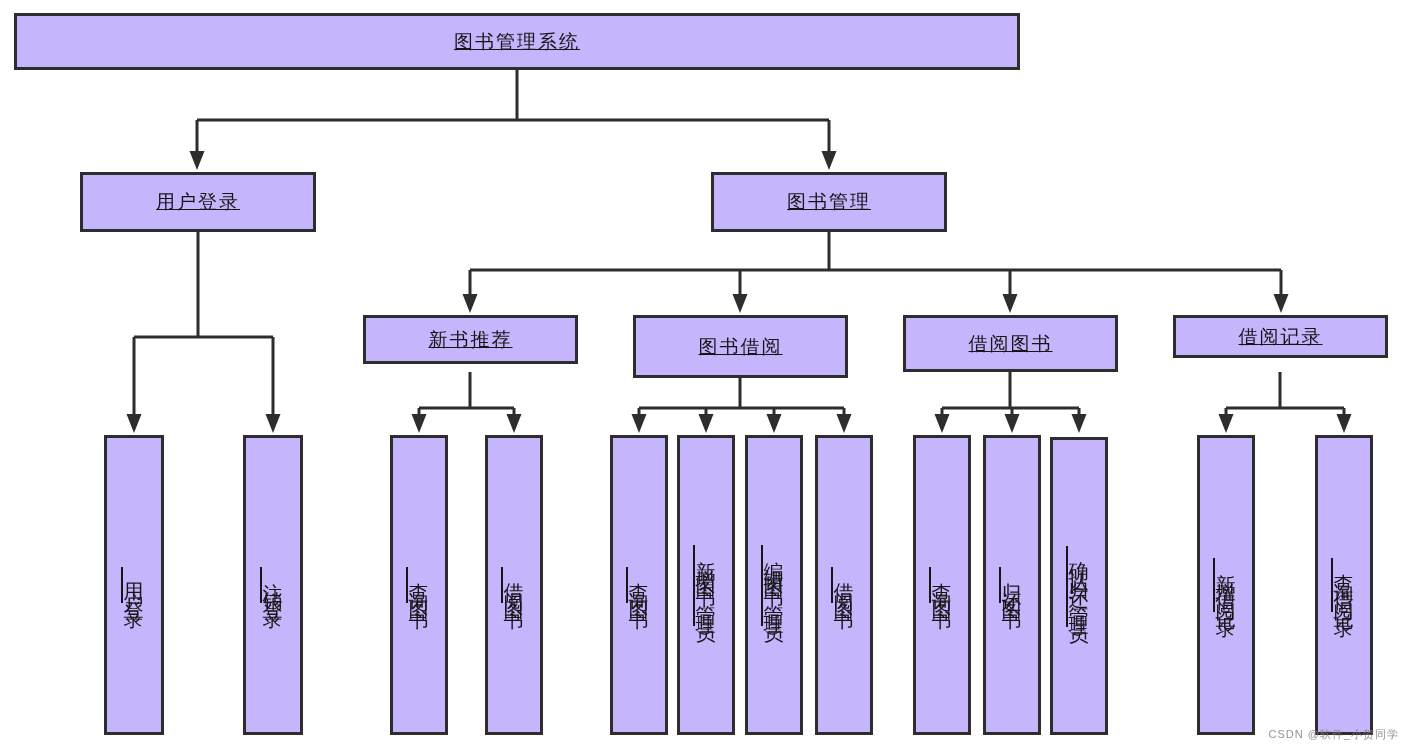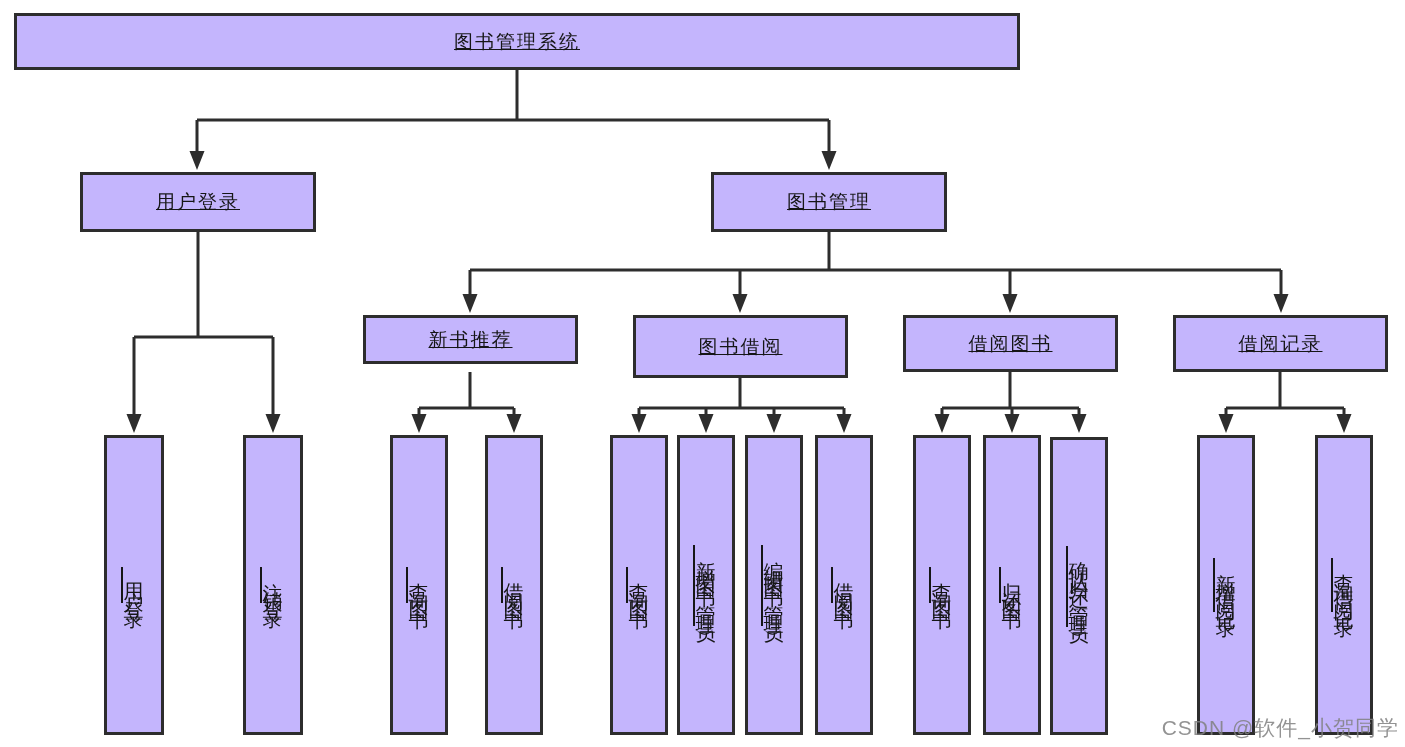--- a/index.html
+++ b/index.html
@@ -95,7 +95,7 @@
   <div class="box" style="left:903px;top:315px;width:215px;height:57px">
     <span class="hlabel">借阅图书</span>
   </div>
-  <div class="box" style="left:1173px;top:315px;width:215px;height:57px">
+  <div class="box" style="left:1173px;top:315px;width:215px;height:43px">
     <span class="hlabel">借阅记录</span>
   </div>
 

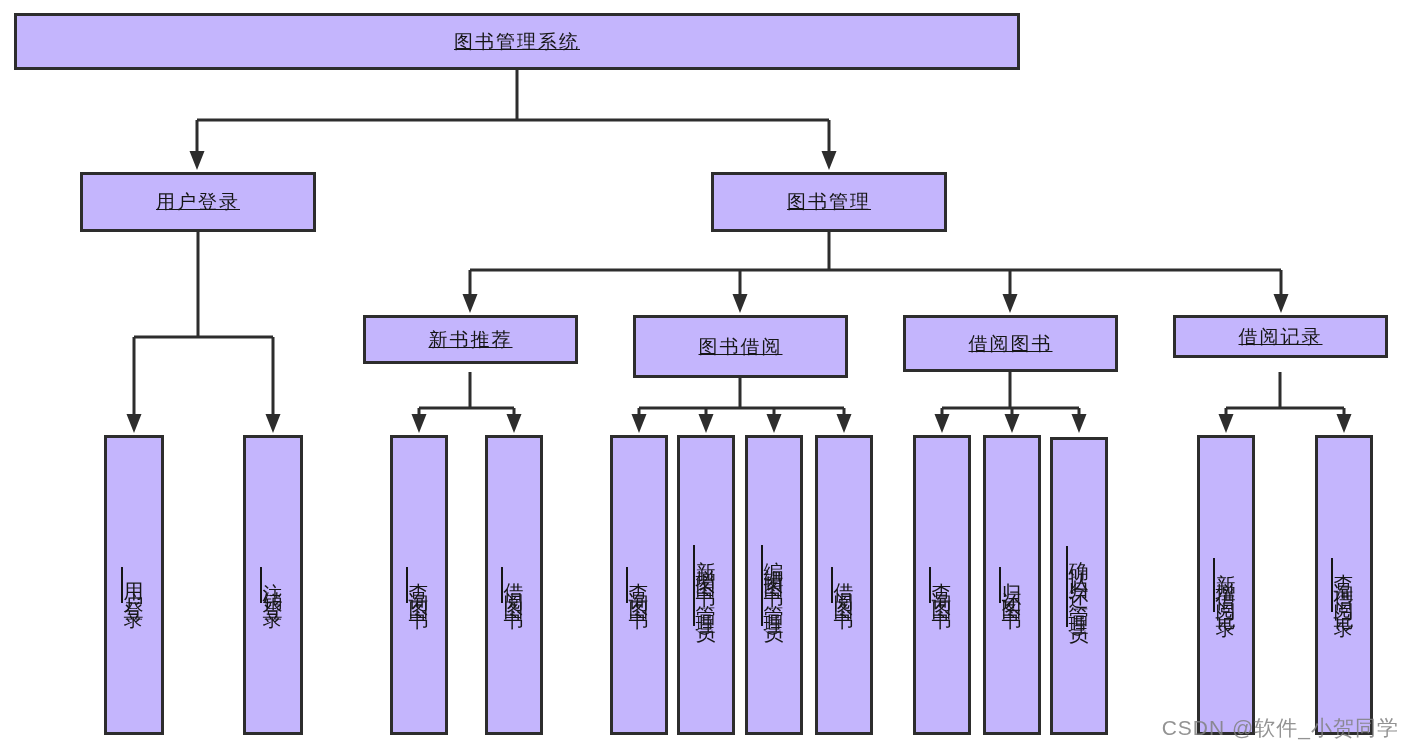--- a/index.html
+++ b/index.html
@@ -44,7 +44,7 @@
     position: absolute;
     right: 6px;
     bottom: 5px;
-    font-size: 21px;
+    font-size: 11px;
     letter-spacing: 1px;
     color: rgba(128,128,128,0.85);
     white-space: nowrap;

